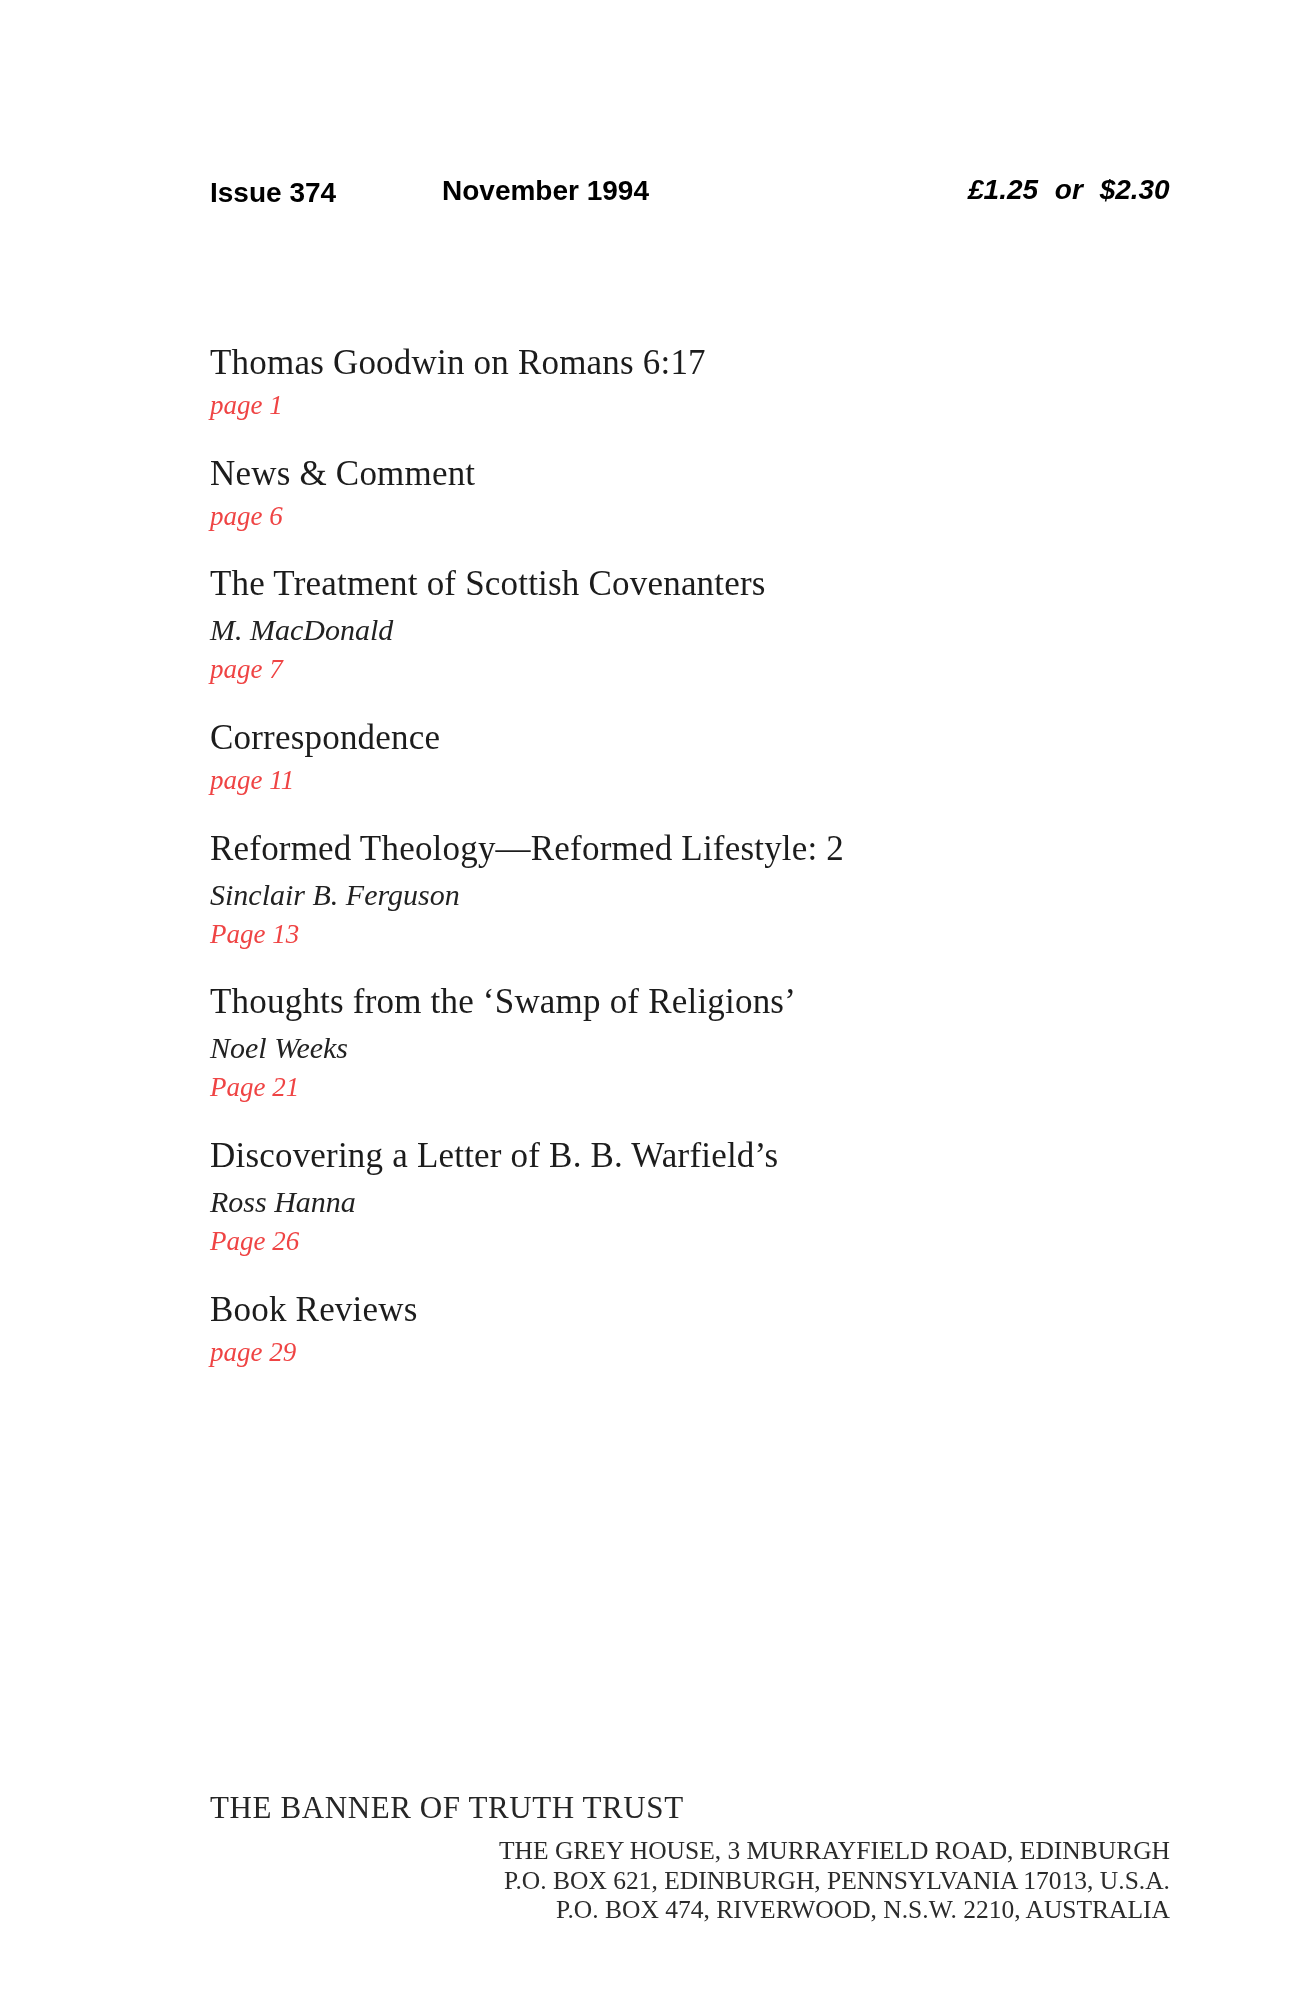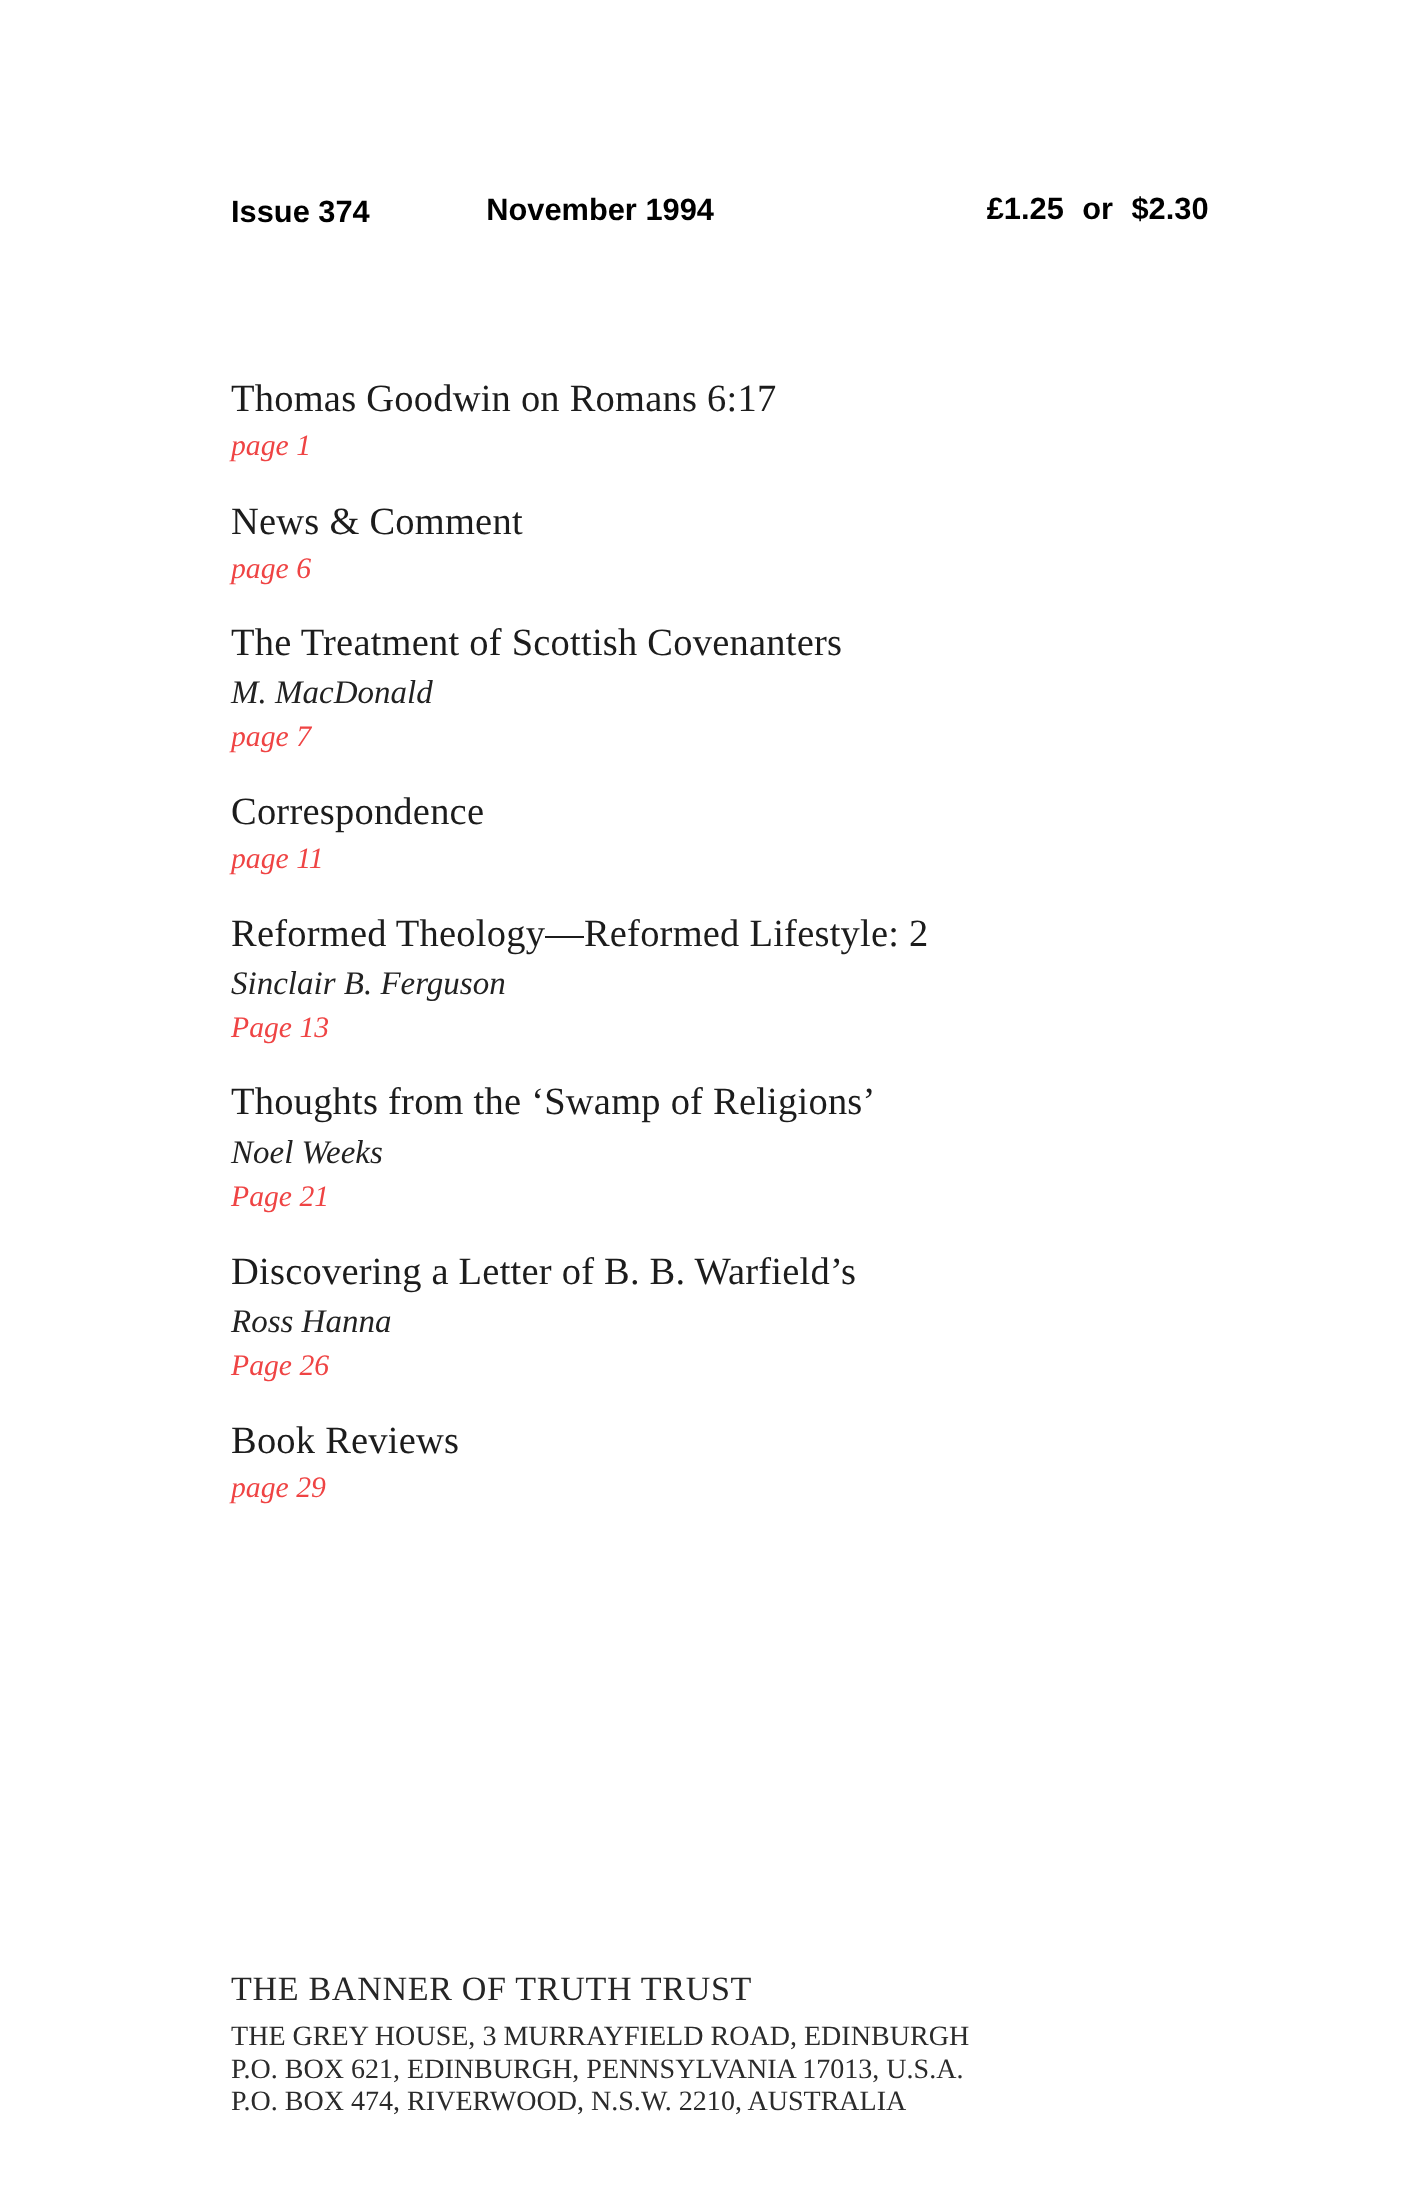--- a/index.html
+++ b/index.html
@@ -34,7 +34,7 @@
   }
   .masthead .issue { left: 210px; top: 177px; }
   .masthead .date  { left: 442px; top: 175px; }
-  .masthead .price { left: 897px; top: 174px; word-spacing: 9px; }
+  .masthead .price { left: 968px; top: 174px; word-spacing: 9px; font-style: italic; }
 
   
   .toc {

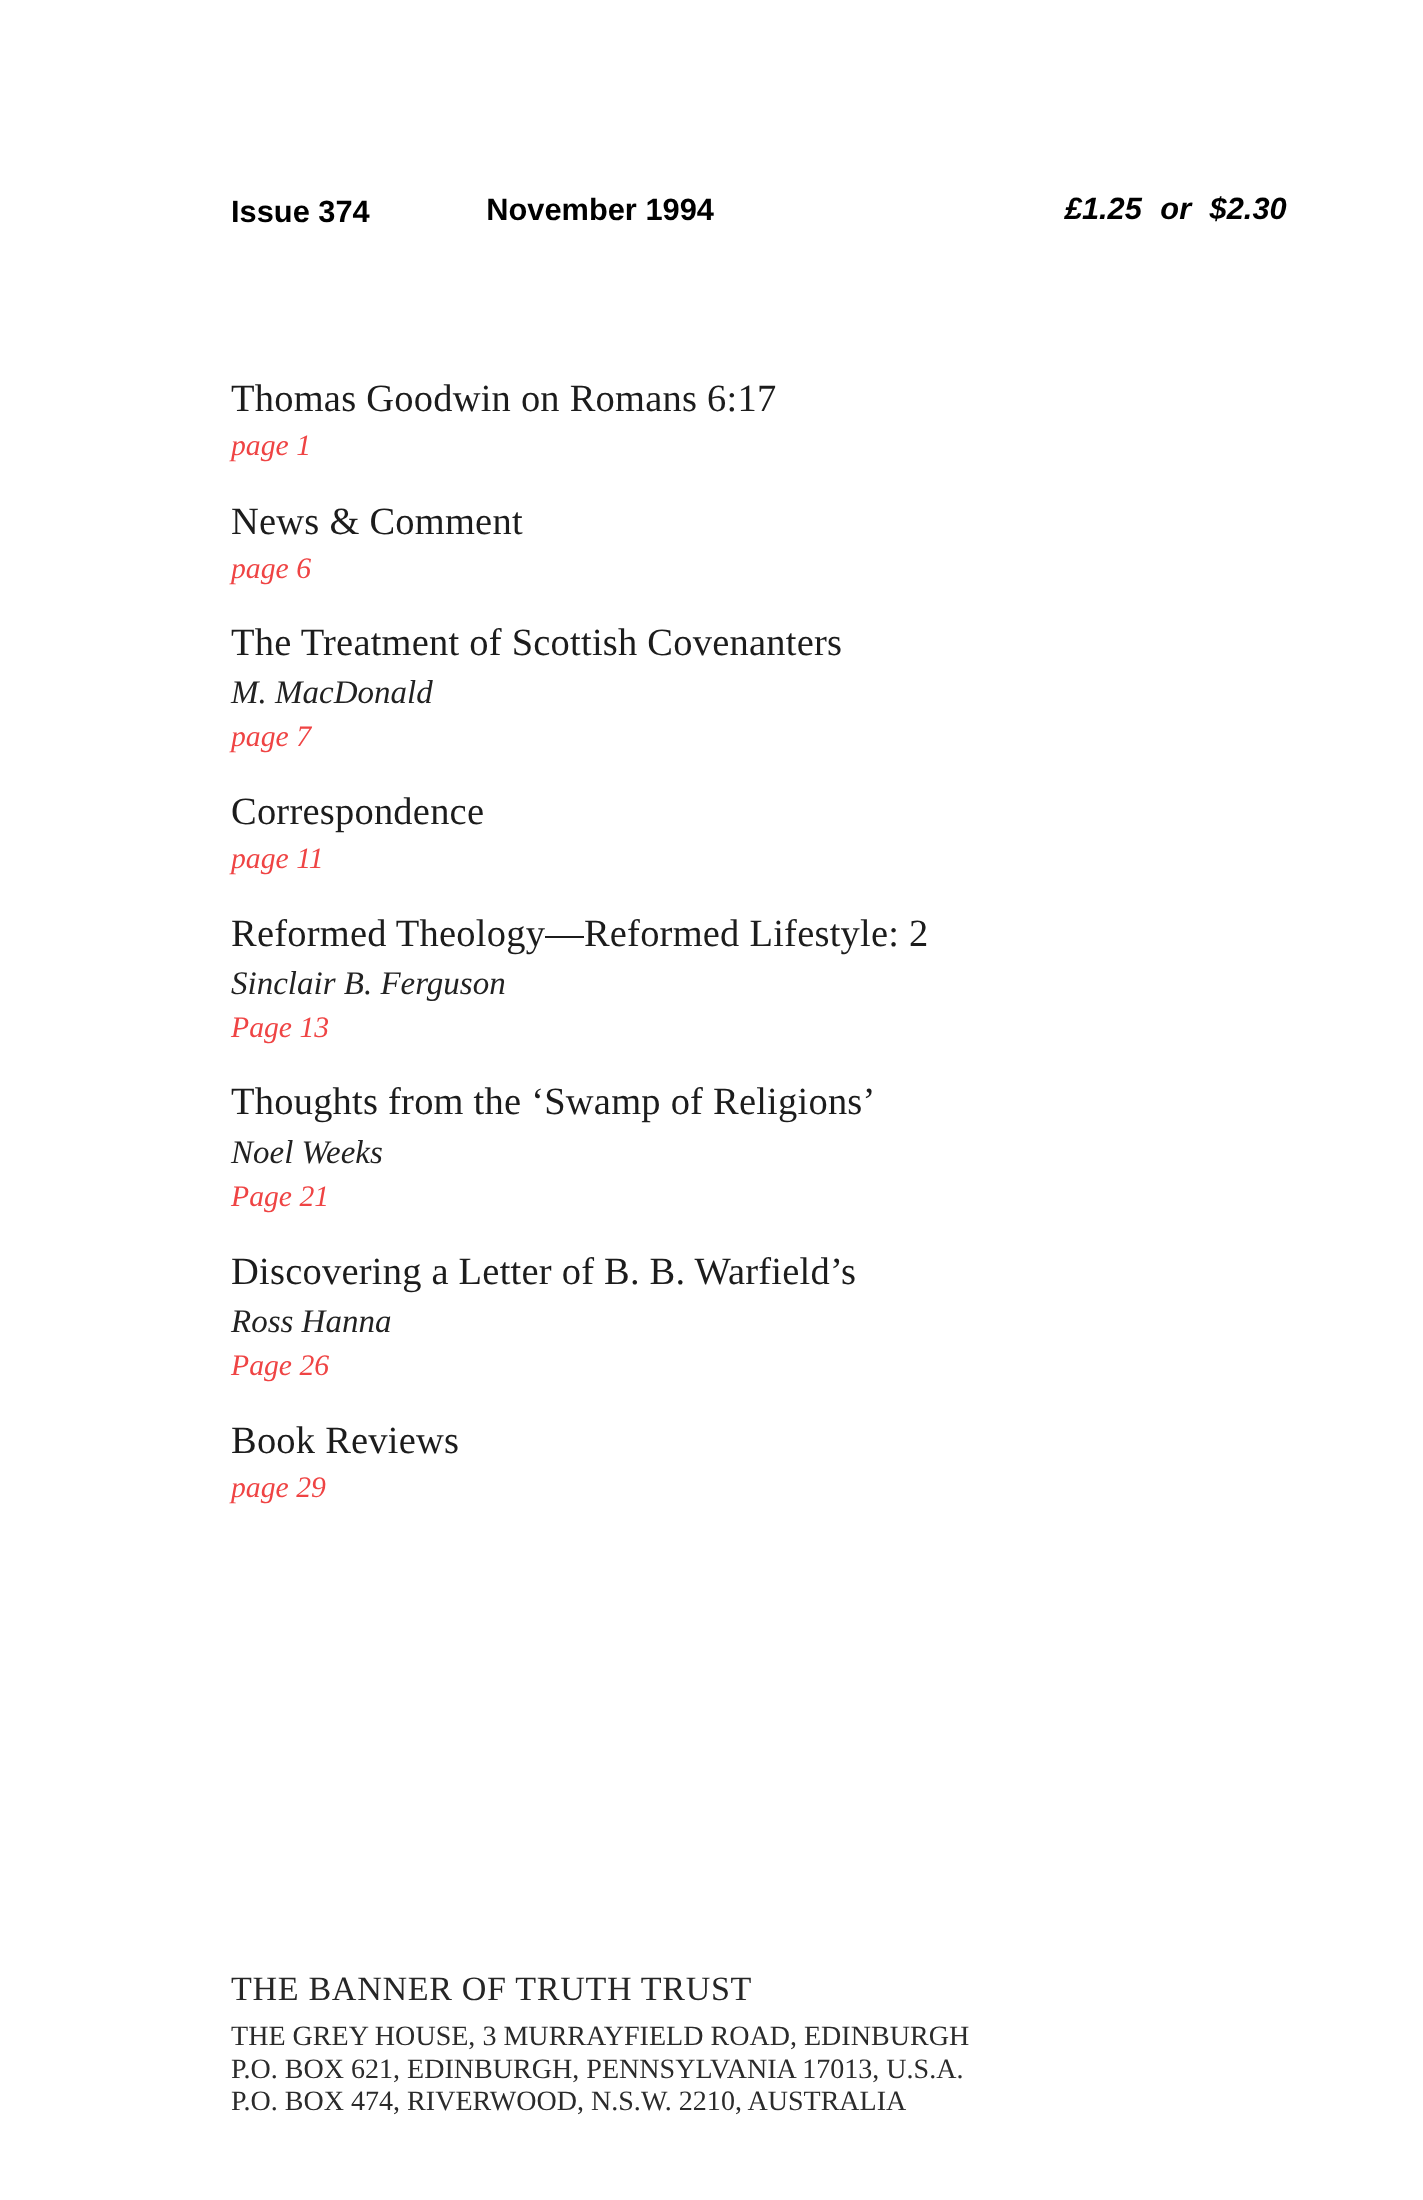--- a/index.html
+++ b/index.html
@@ -89,6 +89,7 @@
     line-height: 1.16;
     color: #2b2b2b;
     white-space: nowrap;
+    text-align: right;
   }
 </style>
 </head>

